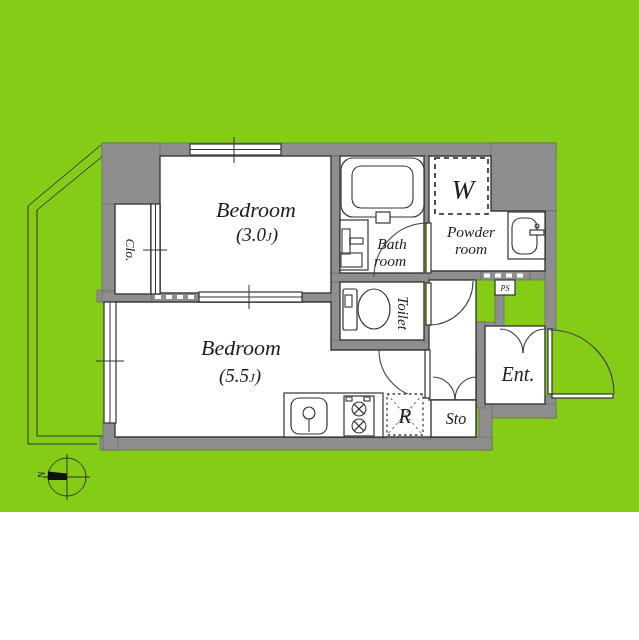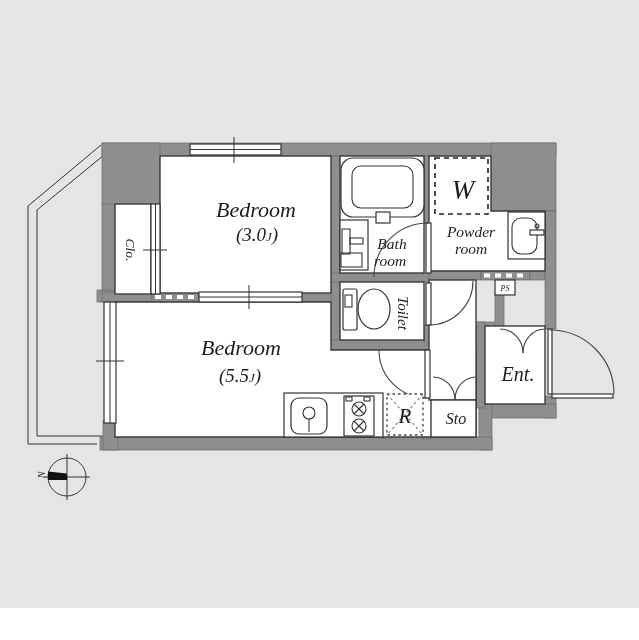--- a/index.html
+++ b/index.html
@@ -3,7 +3,7 @@
 <meta charset="utf-8">
 <style>
   html,body{margin:0;padding:0;background:#fff;}
-  #stage{position:relative;width:639px;height:608px;background:#e5e5e5;overflow:hidden;
+  #stage{position:relative;width:639px;height:512px;background:#84cc16;overflow:hidden;
          font-family:"Liberation Serif",serif;}
   svg{display:block;}
   .wall{fill:#8e8e8e;stroke:#6b6b6b;stroke-width:.7;}

